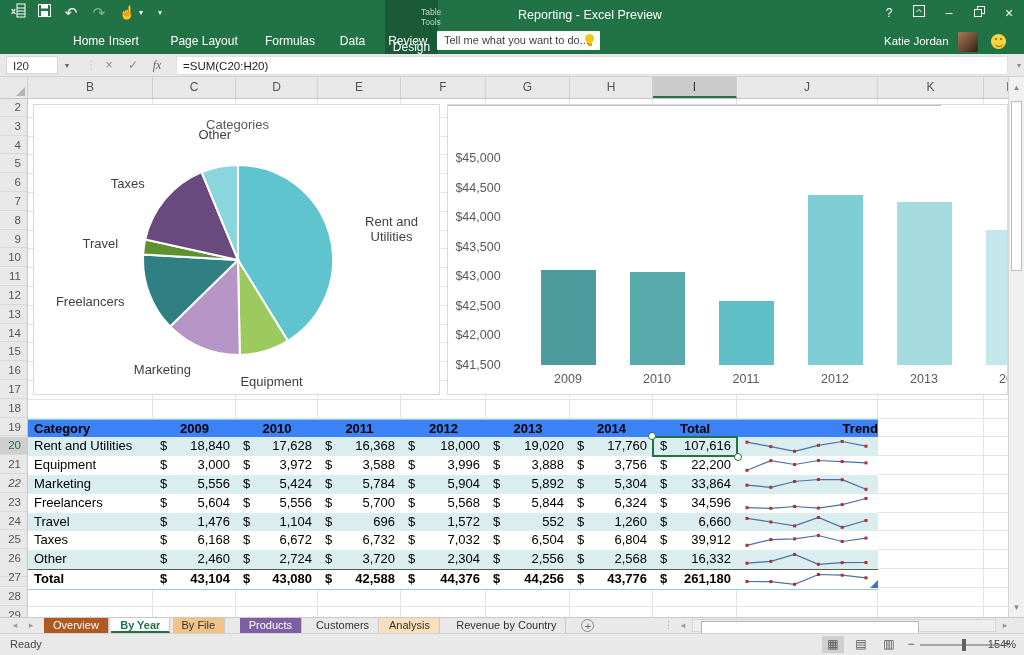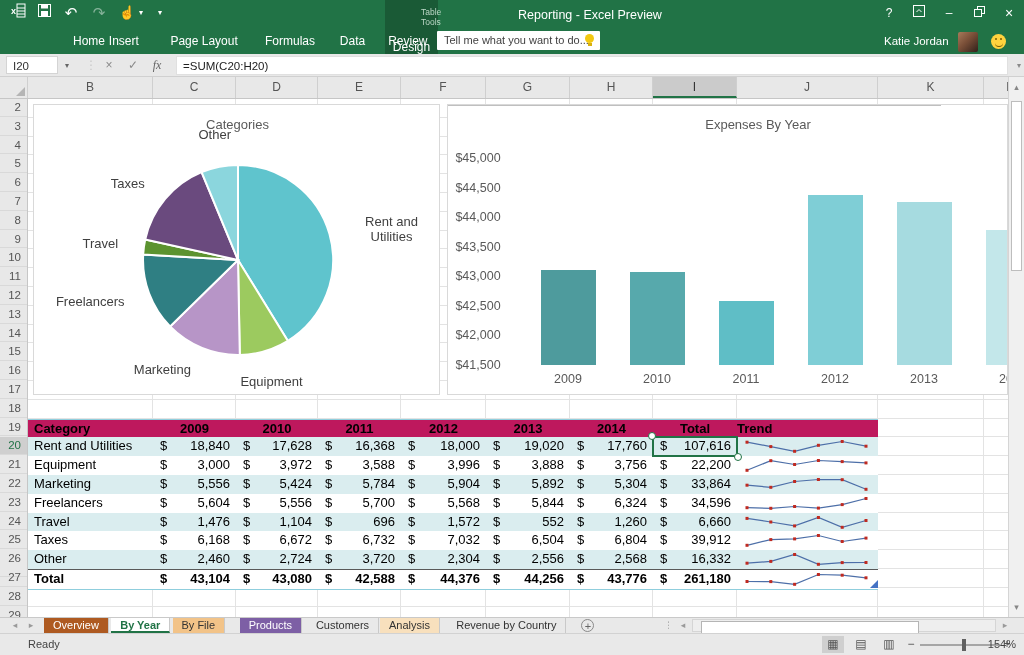--- a/index.html
+++ b/index.html
@@ -287,7 +287,6 @@
         <div class="pie-label" style="left: 135.773px; top: 22.2889px; width: 90px; text-align: center;">Other</div>
       </div>
       <div class="chartbox" style="left: 419px; top: 5px; width: 561px; height: 291px; overflow: hidden;">
-        <div class="chart-title" style="left: 60px; top: 12px; width: 500px;">Expenses By Year</div>
         <div class="ytick" style="left: 0px; top: 253px; width: 60px;">$41,500</div>
         <div class="ytick" style="left: 0px; top: 223.429px; width: 60px;">$42,000</div>
         <div class="ytick" style="left: 0px; top: 193.857px; width: 60px;">$42,500</div>

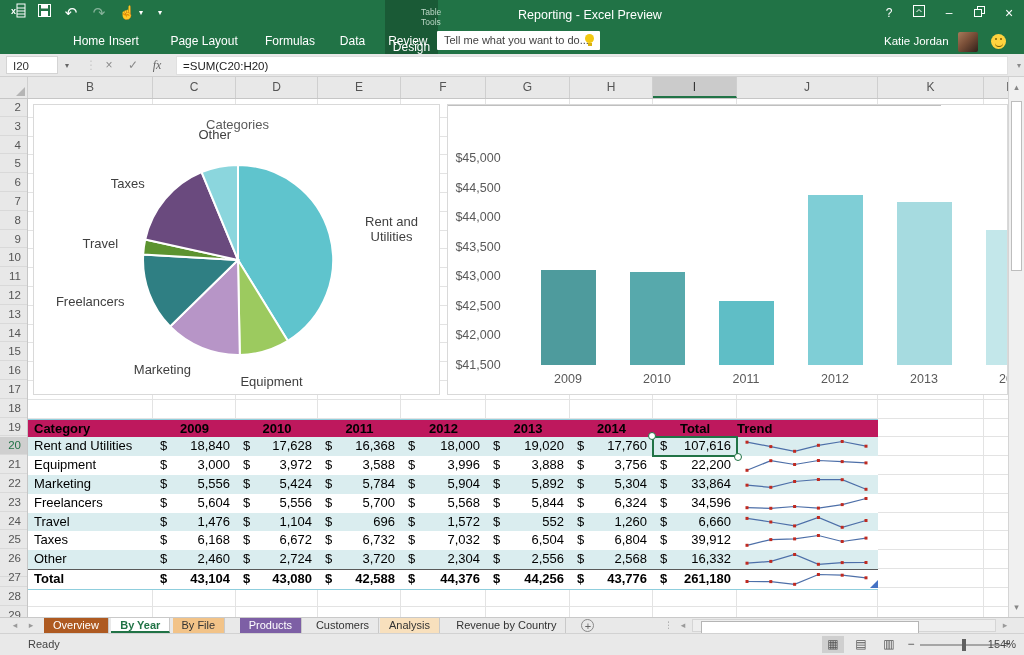--- a/index.html
+++ b/index.html
@@ -309,7 +309,7 @@
         <div class="bar" style="left: 537.5px; top: 125.391px; width: 55px; height: 134.609px; background: rgb(195, 231, 234);"></div>
         <div class="xtick" style="left: 535px; top: 267px; width: 60px;">2014</div>
       </div>
-      <div class="trow" style="top: 319.6px; height: 18.8px; border-top: 1px solid rgb(143, 206, 221); background: #be185d;">
+      <div class="trow" style="top: 319.6px; height: 18.8px; border-top: 1px solid rgb(143, 206, 221); background: #3b82f6;">
         <div class="tcell hdr" style="left: 0px; width: 125px; line-height: 18.8px; text-align: left; padding-left: 6px;">Category</div>
         <div class="tcell hdr" style="left: 125px; width: 83px; line-height: 18.8px; text-align: center; padding-left: 0px;">2009</div>
         <div class="tcell hdr" style="left: 208px; width: 82px; line-height: 18.8px; text-align: center; padding-left: 0px;">2010</div>

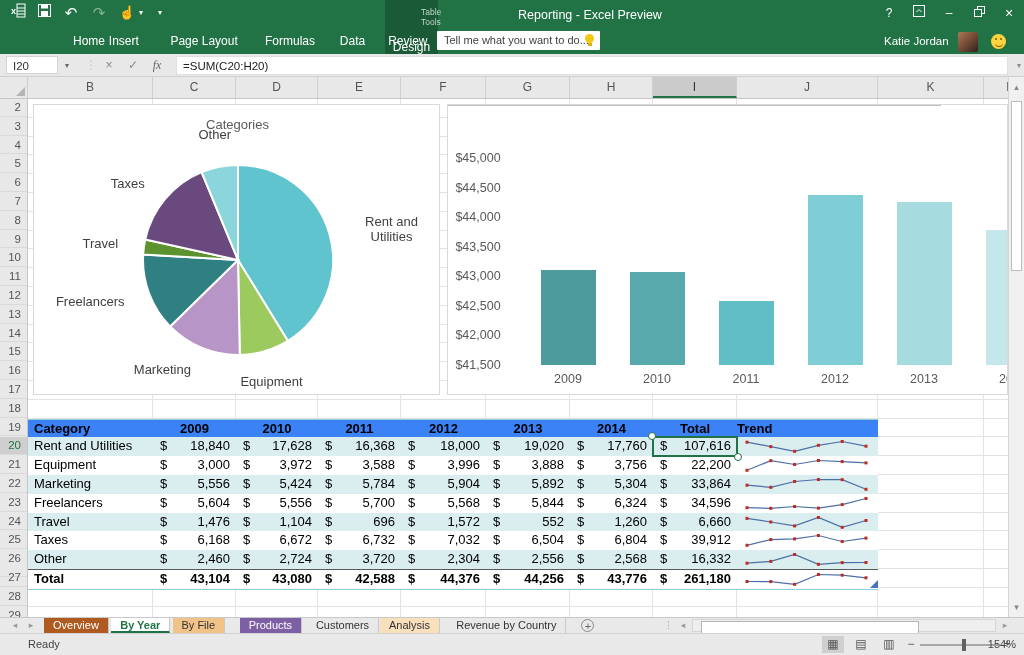--- a/index.html
+++ b/index.html
@@ -318,7 +318,7 @@
         <div class="tcell hdr" style="left: 458px; width: 84px; line-height: 18.8px; text-align: center; padding-left: 0px;">2013</div>
         <div class="tcell hdr" style="left: 542px; width: 83px; line-height: 18.8px; text-align: center; padding-left: 0px;">2014</div>
         <div class="tcell hdr" style="left: 625px; width: 84px; line-height: 18.8px; text-align: center; padding-left: 0px;">Total</div>
-        <div class="tcell hdr" style="left: 709px; width: 141px; line-height: 18.8px; text-align: left; padding-left: 0px;">Trend</div>
+        <div class="tcell hdr" style="left: 709px; width: 141px; line-height: 18.8px; text-align: right; padding-left: 0px;">Trend</div>
       </div>
       <div class="trow" style="top: 338.4px; height: 18.8px; background: rgb(218, 237, 239);">
         <div class="tcell" style="left: 0px; width: 125px; line-height: 18.8px; padding-left: 6px;">Rent and Utilities</div>

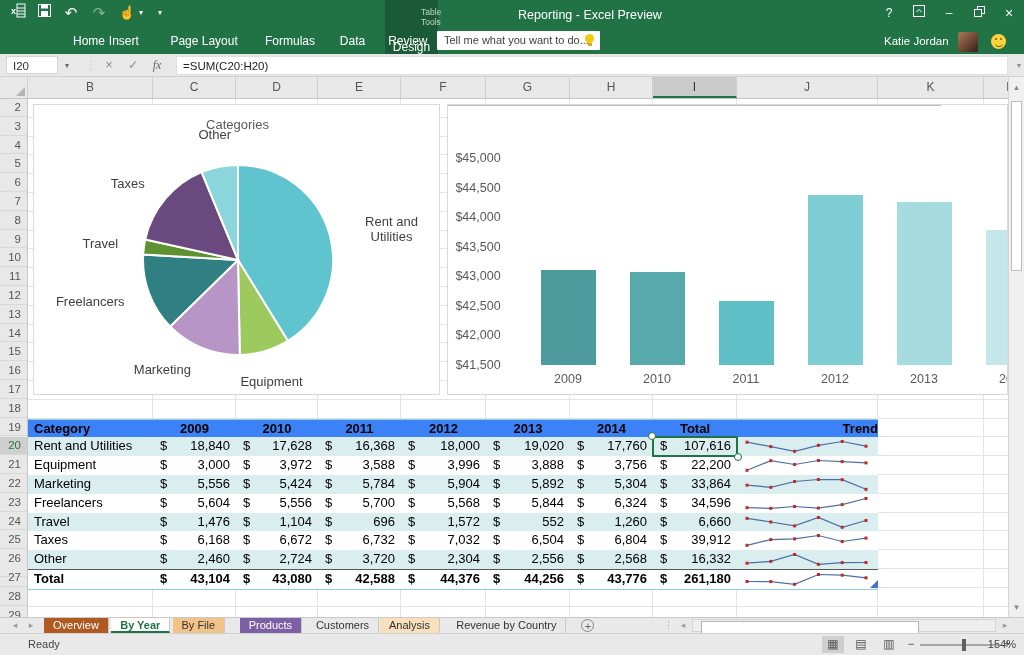--- a/index.html
+++ b/index.html
@@ -216,7 +216,7 @@
       <div class="rowhdr" style="top: 319.6px; height: 17.8px; line-height: 17.8px;">19</div>
       <div class="rowhdr sel" style="top: 338.4px; height: 17.8px; line-height: 17.8px;">20</div>
       <div class="rowhdr" style="top: 357.2px; height: 17.8px; line-height: 17.8px;">21</div>
-      <div class="rowhdr" style="top: 376px; height: 17.8px; line-height: 17.8px;">22</div>
+      <div class="rowhdr" style="top: 376px; height: 17.8px; line-height: 17.8px; font-style: italic;">22</div>
       <div class="rowhdr" style="top: 394.8px; height: 17.8px; line-height: 17.8px;">23</div>
       <div class="rowhdr" style="top: 413.6px; height: 17.8px; line-height: 17.8px;">24</div>
       <div class="rowhdr" style="top: 432.4px; height: 17.8px; line-height: 17.8px;">25</div>

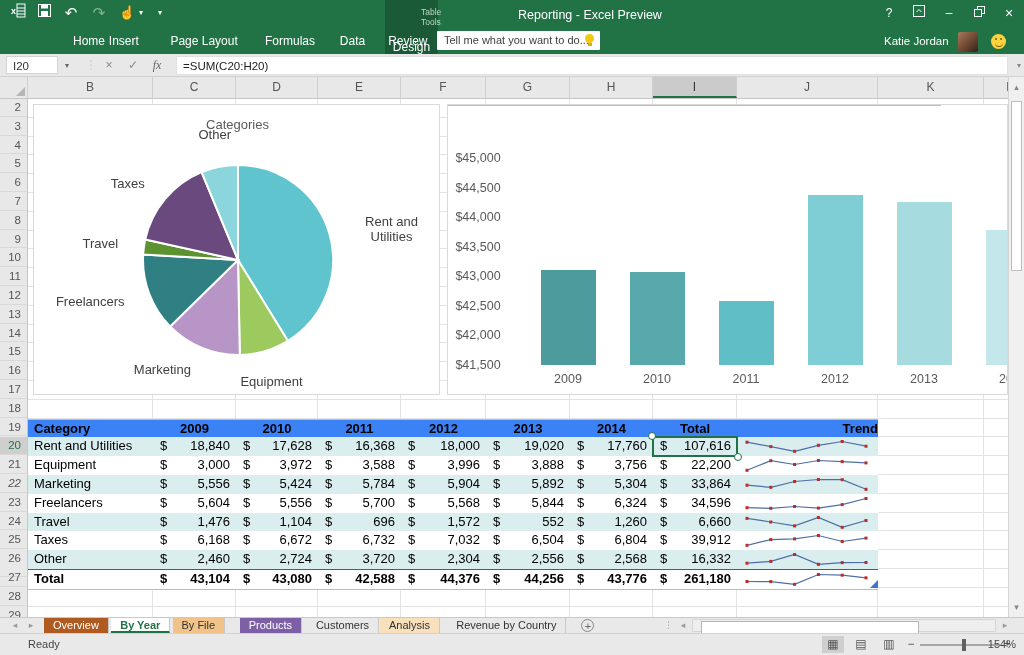--- a/index.html
+++ b/index.html
@@ -83,7 +83,7 @@
 
   
   #statusbar{left:0;top:633px;width:1024px;height:22px;background:#e9e9e9;border-top:1px solid #d2d2d2;box-sizing:border-box;font-size:11px;color:#444;}
-  #status-ready{position:absolute;left:28px;top:4px;}
+  #status-ready{position:absolute;left:10px;top:4px;}
   .viewbtn{position:absolute;top:2px;width:22px;height:17px;text-align:center;line-height:17px;font-size:12px;color:#555;}
   .viewbtn.sel{background:#cfcfcf;}
   #zoom-minus,#zoom-plus{position:absolute;top:3px;width:14px;text-align:center;color:#555;font-size:12px;}

